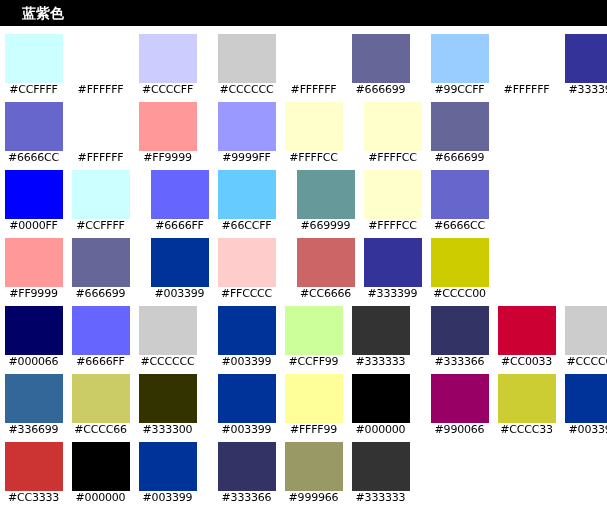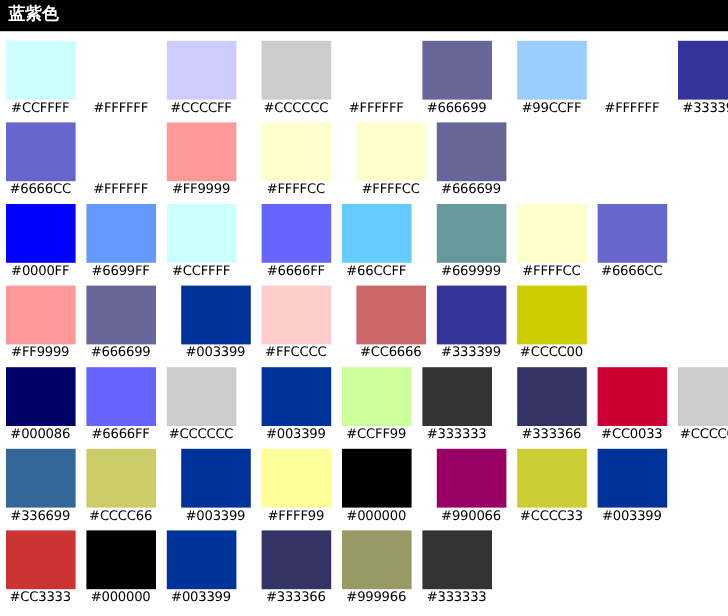--- a/index.html
+++ b/index.html
@@ -30,9 +30,9 @@
     font-size: 14px;
     font-weight: bold;
     line-height: 14px;
-    padding-left: 7px;
+    padding-left: 22px;
     letter-spacing: 0px;
-    font-family: Liberation Mono, monospace;
+    font-family: Liberation Sans, sans-serif;
   }
   
   .palette {

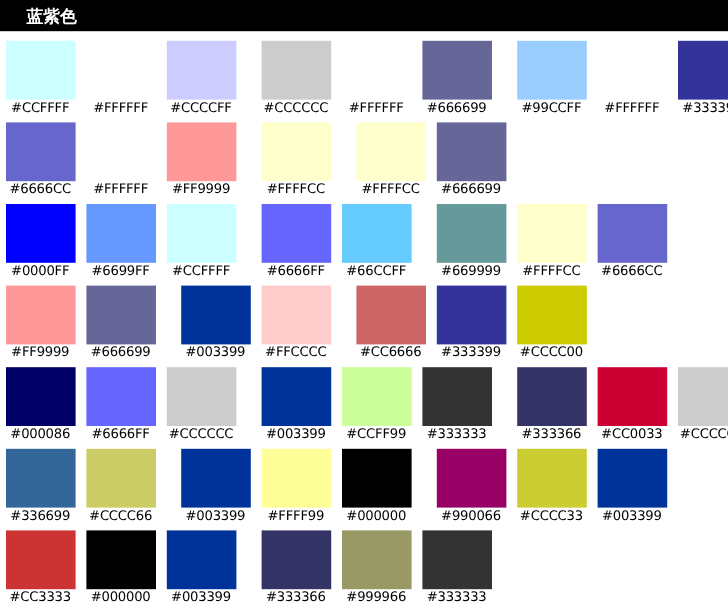--- a/index.html
+++ b/index.html
@@ -155,6 +155,10 @@
         <div class="group-gap"></div>
         <div class="group">
           <div class="cell">
+            <div class="swatch" style="background: rgb(153, 153, 255);"></div>
+            <div class="hex">#9999FF</div>
+          </div>
+          <div class="cell">
             <div class="swatch" style="background: rgb(255, 255, 204);"></div>
             <div class="hex">#FFFFCC</div>
           </div>

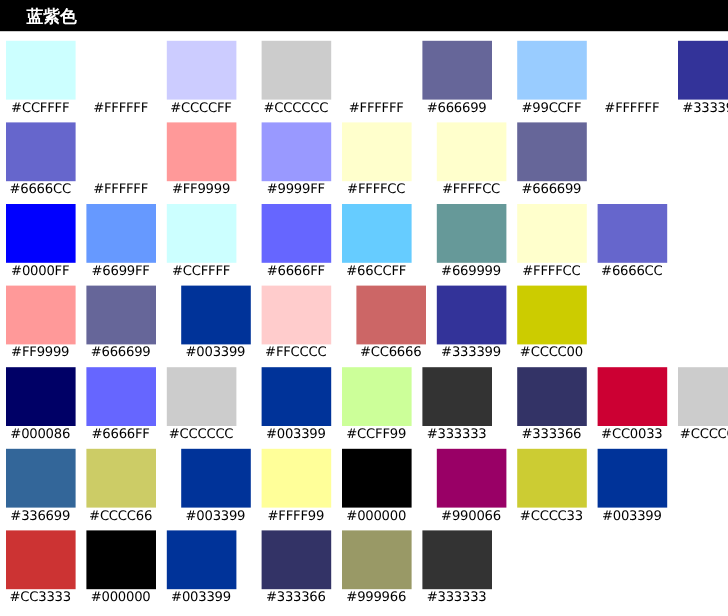--- a/index.html
+++ b/index.html
@@ -182,10 +182,6 @@
             <div class="hex">#0000FF</div>
           </div>
           <div class="cell">
-            <div class="swatch" style="background: rgb(102, 153, 255);"></div>
-            <div class="hex">#6699FF</div>
-          </div>
-          <div class="cell">
             <div class="swatch" style="background: rgb(204, 255, 255);"></div>
             <div class="hex">#CCFFFF</div>
           </div>

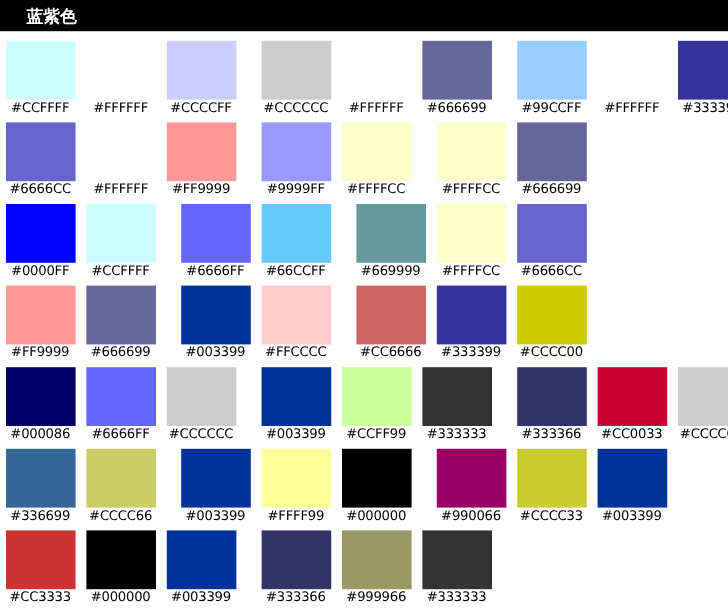--- a/index.html
+++ b/index.html
@@ -255,7 +255,7 @@
         <div class="group">
           <div class="cell">
             <div class="swatch" style="background: rgb(0, 0, 102);"></div>
-            <div class="hex">#000086</div>
+            <div class="hex">#000066</div>
           </div>
           <div class="cell">
             <div class="swatch" style="background: rgb(102, 102, 255);"></div>

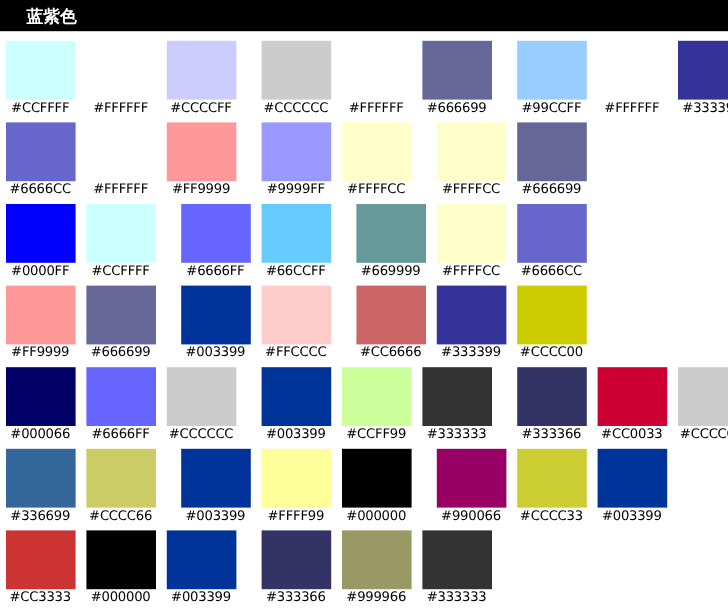--- a/index.html
+++ b/index.html
@@ -307,6 +307,10 @@
             <div class="swatch" style="background: rgb(204, 204, 102);"></div>
             <div class="hex">#CCCC66</div>
           </div>
+          <div class="cell">
+            <div class="swatch" style="background: rgb(51, 51, 0);"></div>
+            <div class="hex">#333300</div>
+          </div>
         </div>
         <div class="group-gap"></div>
         <div class="group">

